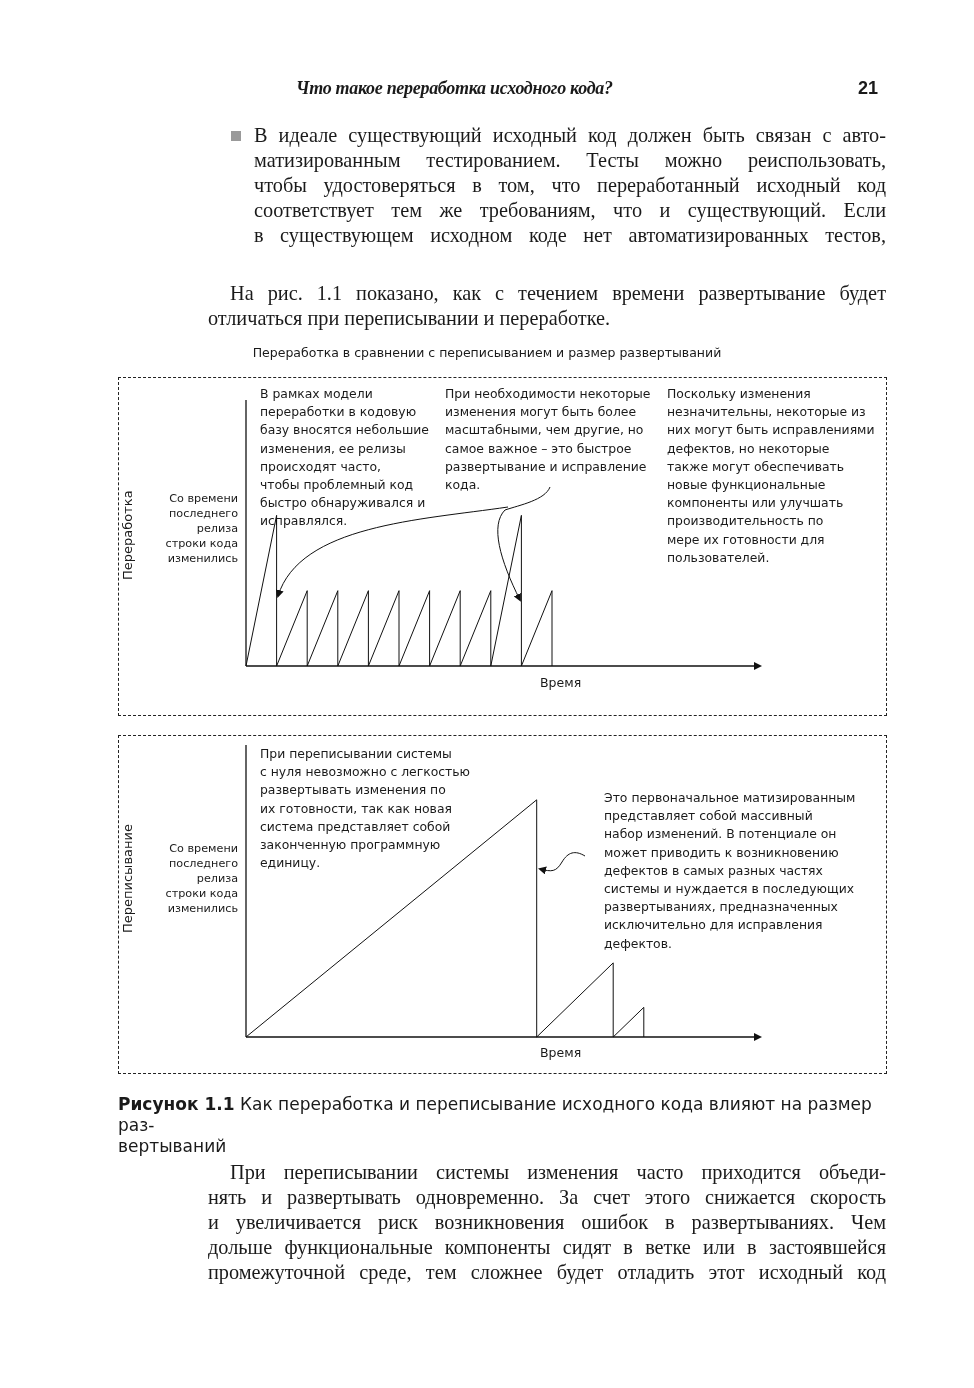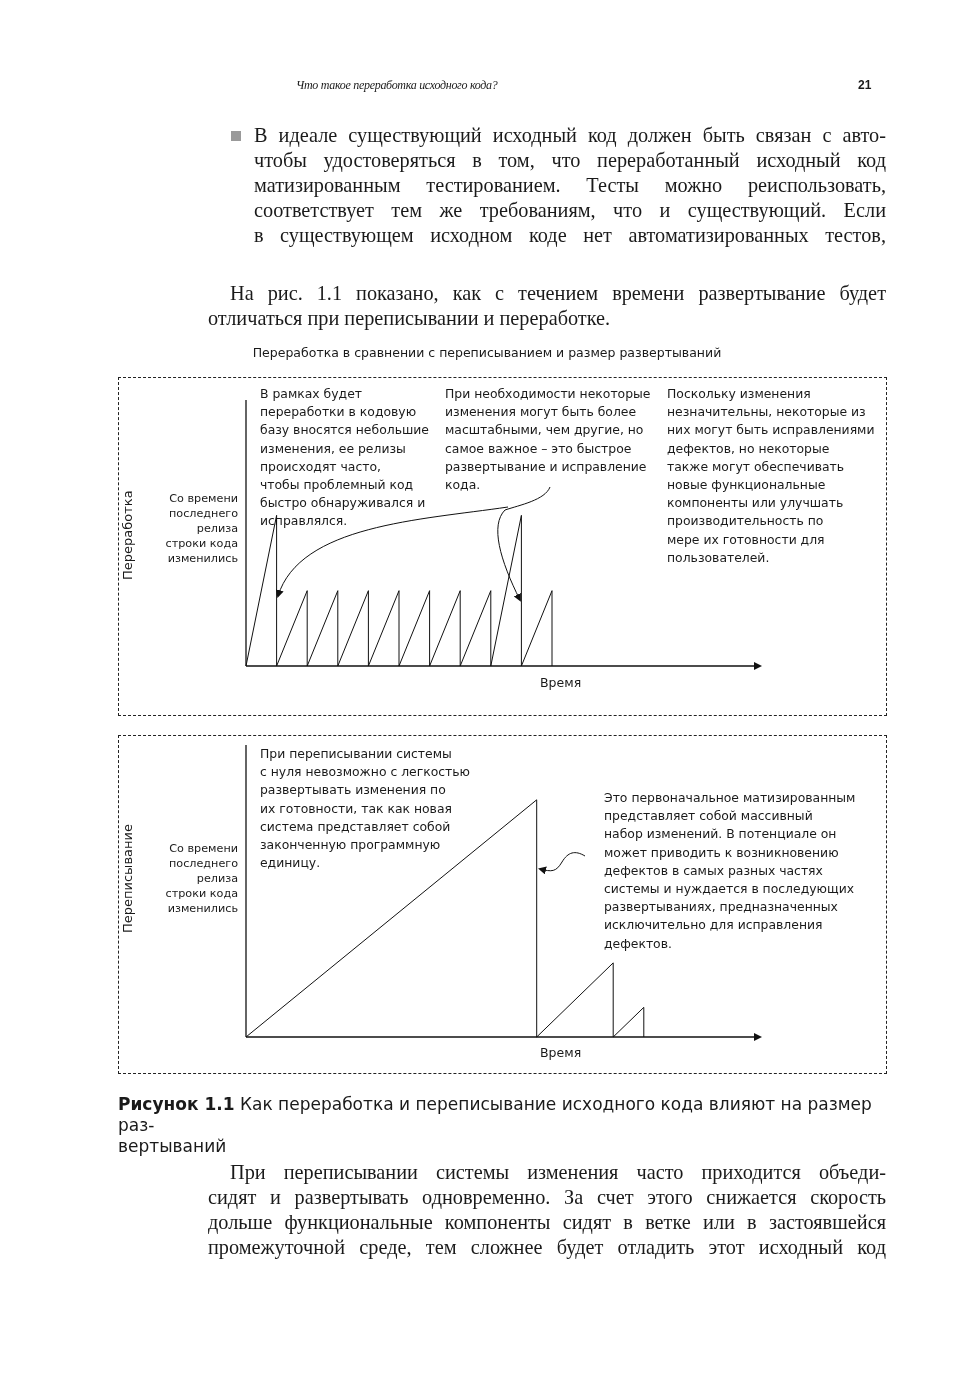--- a/index.html
+++ b/index.html
@@ -7,7 +7,7 @@
   .serif { font-family: "Liberation Serif", "DejaVu Serif", serif; }
   .sans { font-family: "Liberation Sans", "DejaVu Sans", sans-serif; }
   .dv { font-family: "DejaVu Sans", "Liberation Sans", sans-serif; }
-  .header-title { position:absolute; left:296px; top:78px; font-size:12px; font-style:italic; letter-spacing:-0.3px; }
+  .header-title { position:absolute; left:296px; top:78px; font-size:18px; font-style:italic; letter-spacing:-0.3px;font-weight:bold; }
   .page-num { position:absolute; left:858px; top:78px; font-size:12px; font-weight:bold; }
   .para { position:absolute; font-size:20.3px; line-height:25px; text-align:justify; }
   .para .line { display:block; white-space:nowrap; text-align-last:justify; }

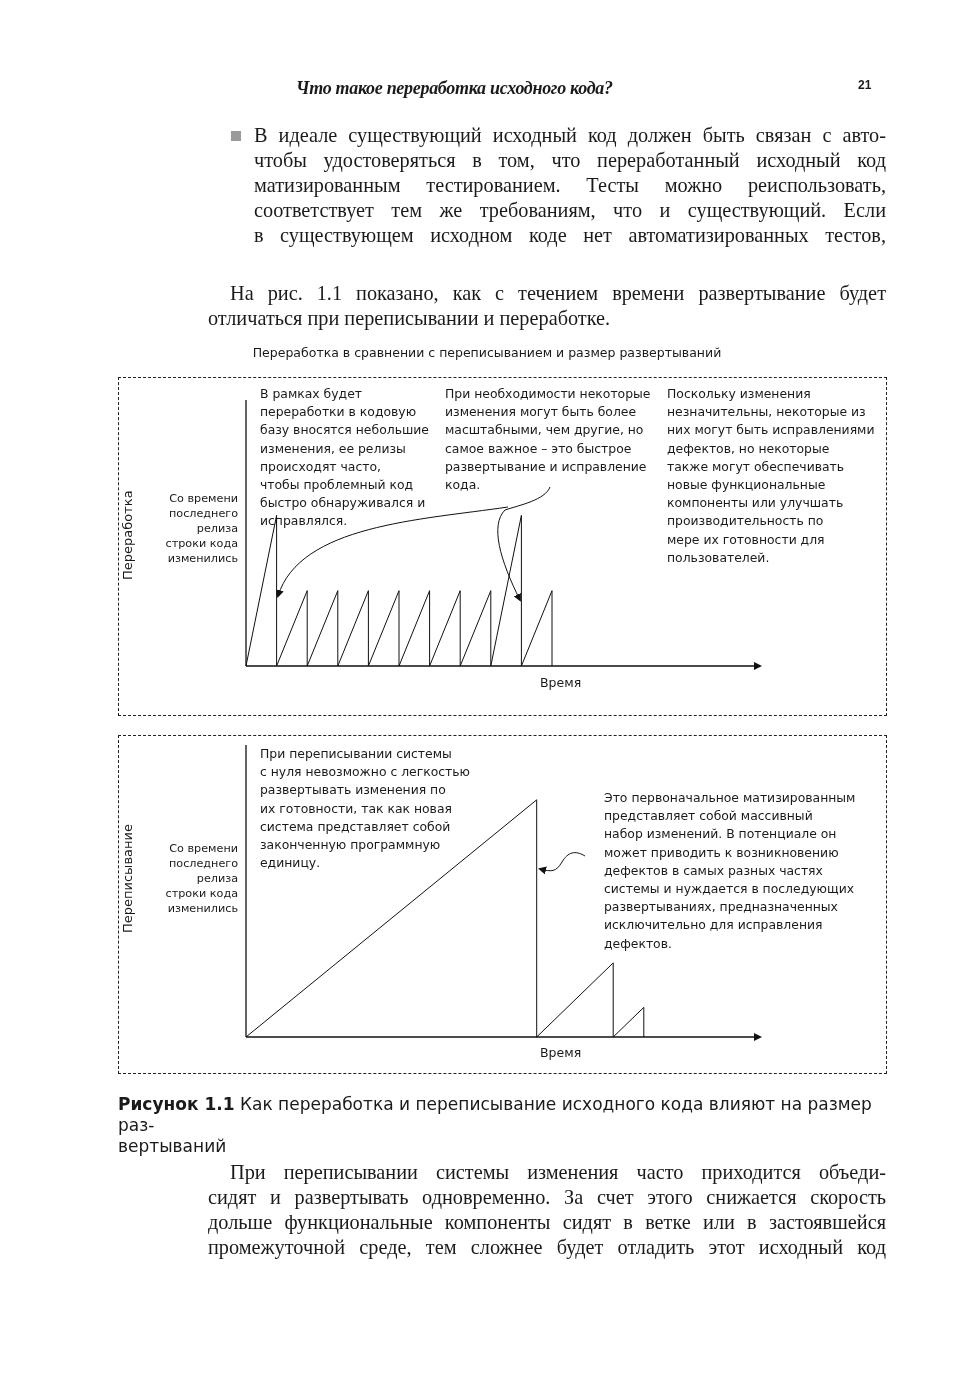--- a/index.html
+++ b/index.html
@@ -8,7 +8,7 @@
   .sans { font-family: "Liberation Sans", "DejaVu Sans", sans-serif; }
   .dv { font-family: "DejaVu Sans", "Liberation Sans", sans-serif; }
   .header-title { position:absolute; left:296px; top:78px; font-size:18px; font-style:italic; letter-spacing:-0.3px;font-weight:bold; }
-  .page-num { position:absolute; left:858px; top:78px; font-size:12px; font-weight:bold; }
+  .page-num { position:absolute; left:858px; top:78px; font-size:18px; font-weight:bold; }
   .para { position:absolute; font-size:20.3px; line-height:25px; text-align:justify; }
   .para .line { display:block; white-space:nowrap; text-align-last:justify; }
   .para .line.last { text-align-last:left; }

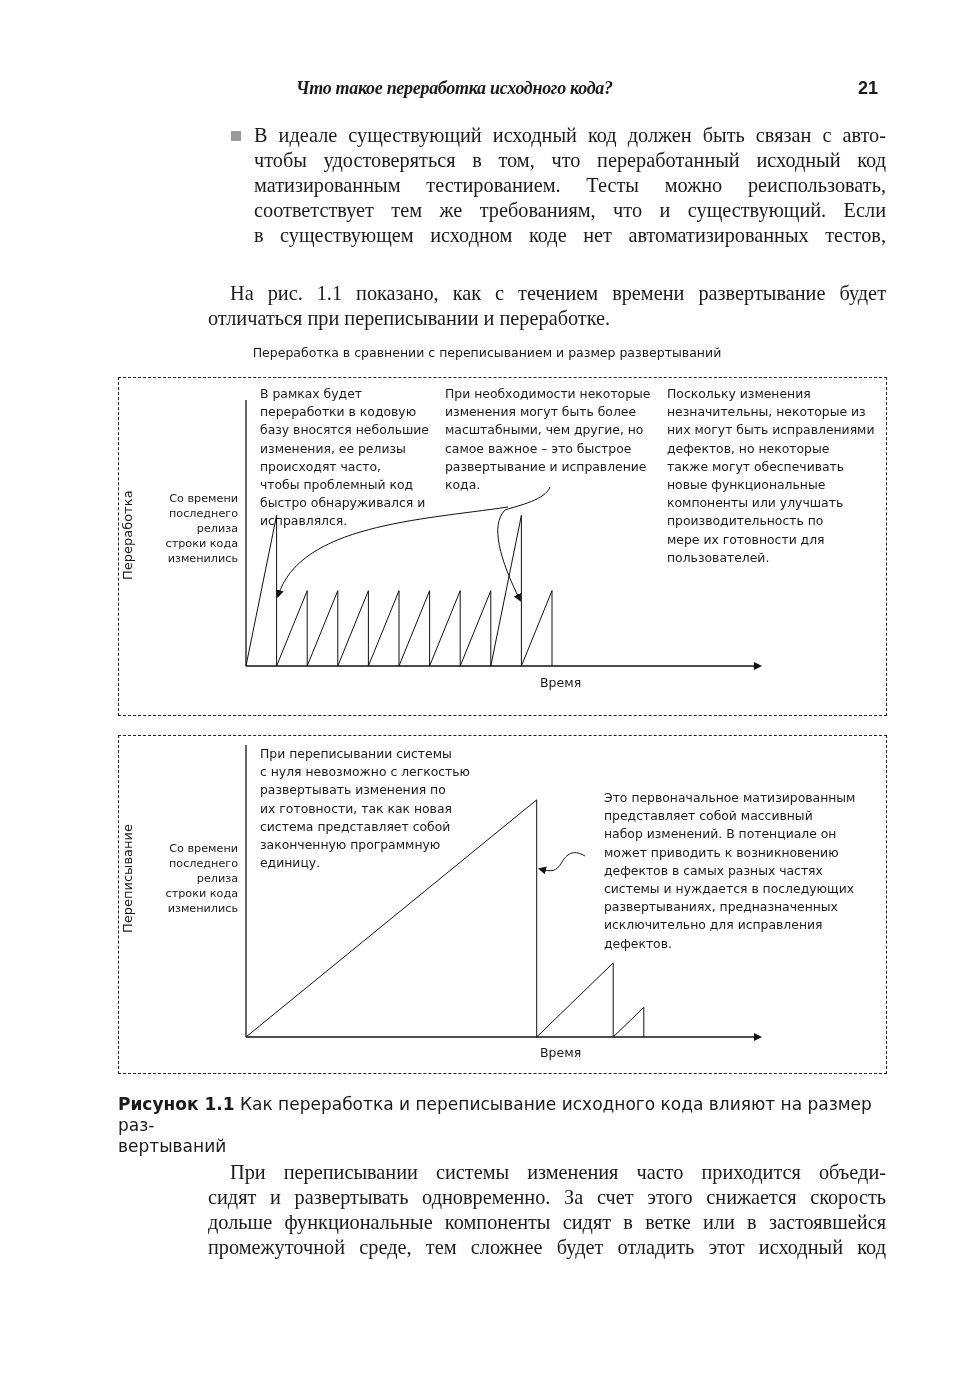--- a/index.html
+++ b/index.html
@@ -33,8 +33,8 @@
 <div class="bullet-mark"></div>
 <div class="para serif" style="left:254px; top:123px; width:632px;">
   <span class="line">В идеале существующий исходный код должен быть связан с авто-</span>
+  <span class="line">матизированным тестированием. Тесты можно реиспользовать,</span>
   <span class="line">чтобы удостоверяться в том, что переработанный исходный код</span>
-  <span class="line">матизированным тестированием. Тесты можно реиспользовать,</span>
   <span class="line">соответствует тем же требованиям, что и существующий. Если</span>
   <span class="line">в существующем исходном коде нет автоматизированных тестов,</span>
 </div>

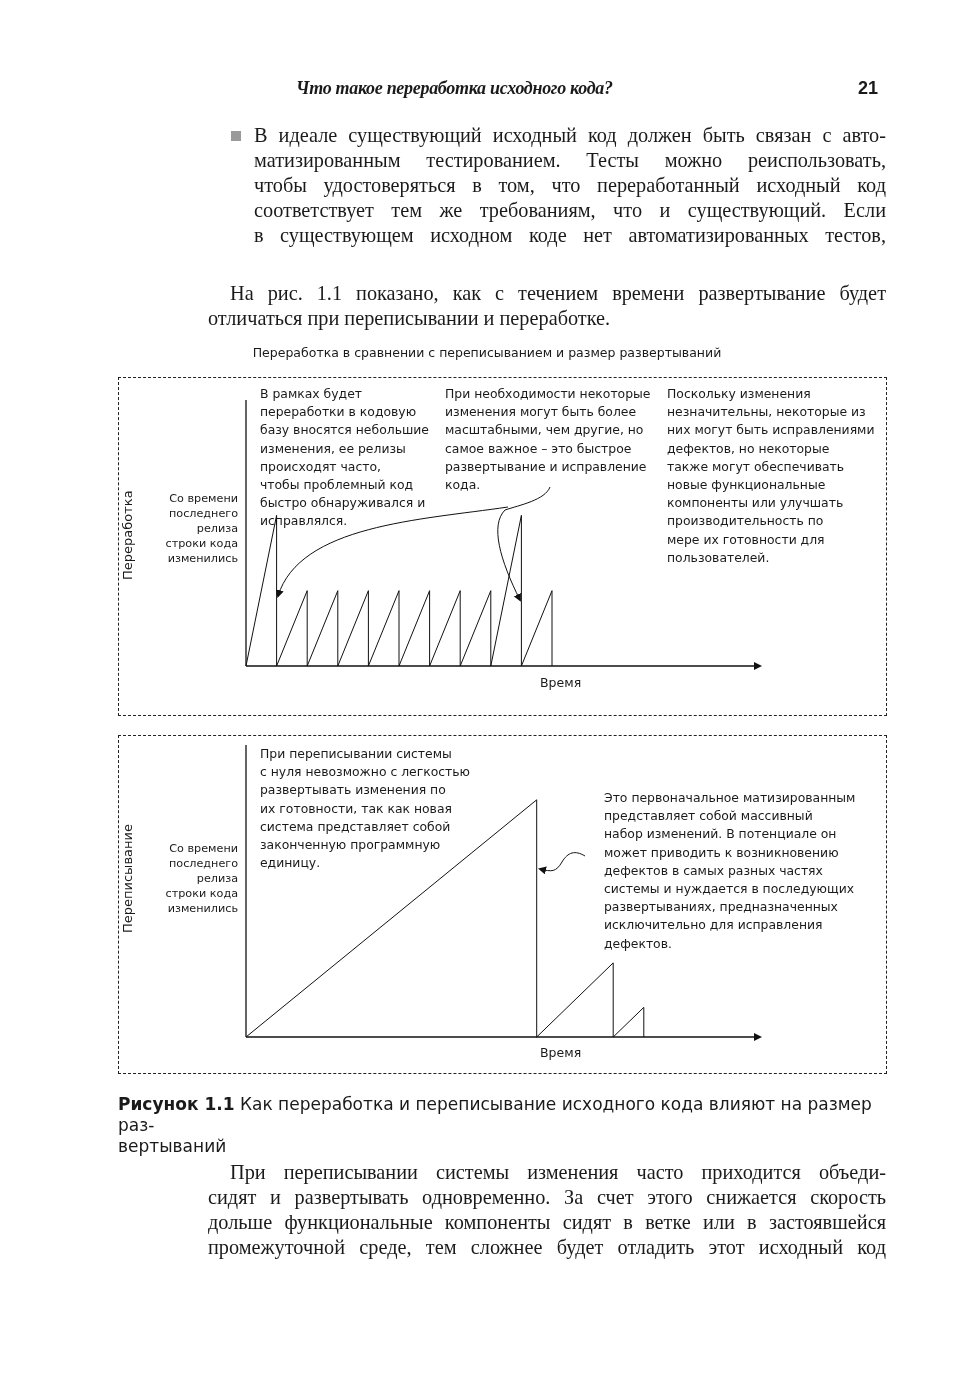--- a/index.html
+++ b/index.html
@@ -56,7 +56,7 @@
   <div>изменились</div>
 </div>
 <div class="note dv" style="left:260px; top:385px;">
-  <span>В рамках будет</span>
+  <span>В рамках модели</span>
     <span>переработки в кодовую</span>
     <span>базу вносятся небольшие</span>
     <span>изменения, ее релизы</span>

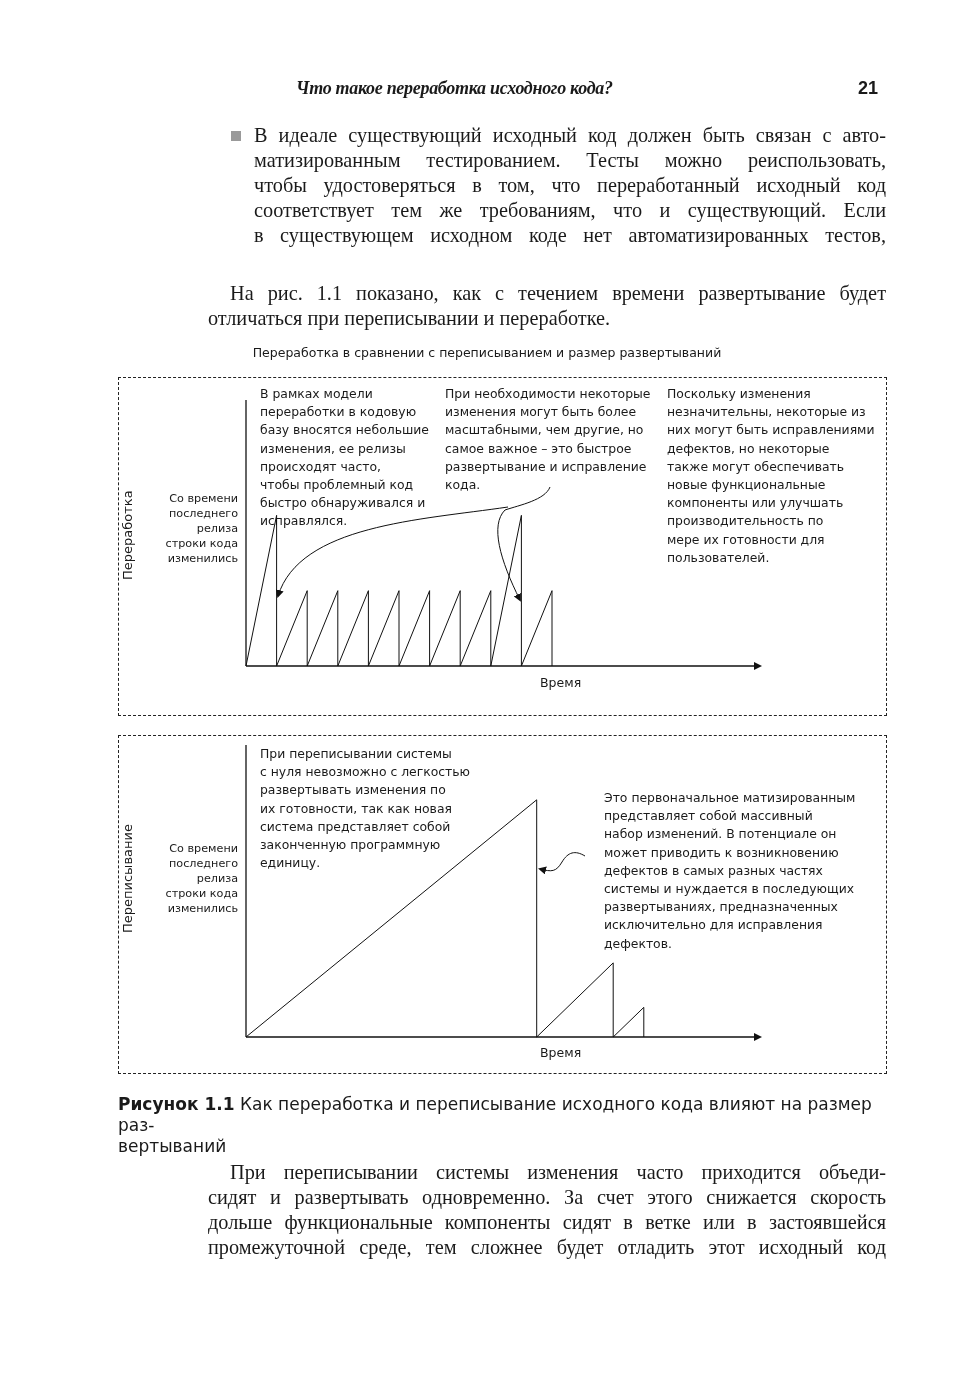--- a/index.html
+++ b/index.html
@@ -159,7 +159,7 @@
 
 <div class="para serif" style="left:208px; top:1160px; width:678px;">
   <span class="line" style="padding-left:22px;">При переписывании системы изменения часто приходится объеди-</span>
-  <span class="line">сидят и развертывать одновременно. За счет этого снижается скорость</span>
+  <span class="line">нять и развертывать одновременно. За счет этого снижается скорость</span>
   <span class="line">дольше функциональные компоненты сидят в ветке или в застоявшейся</span>
   <span class="line">промежуточной среде, тем сложнее будет отладить этот исходный код</span>
 </div>

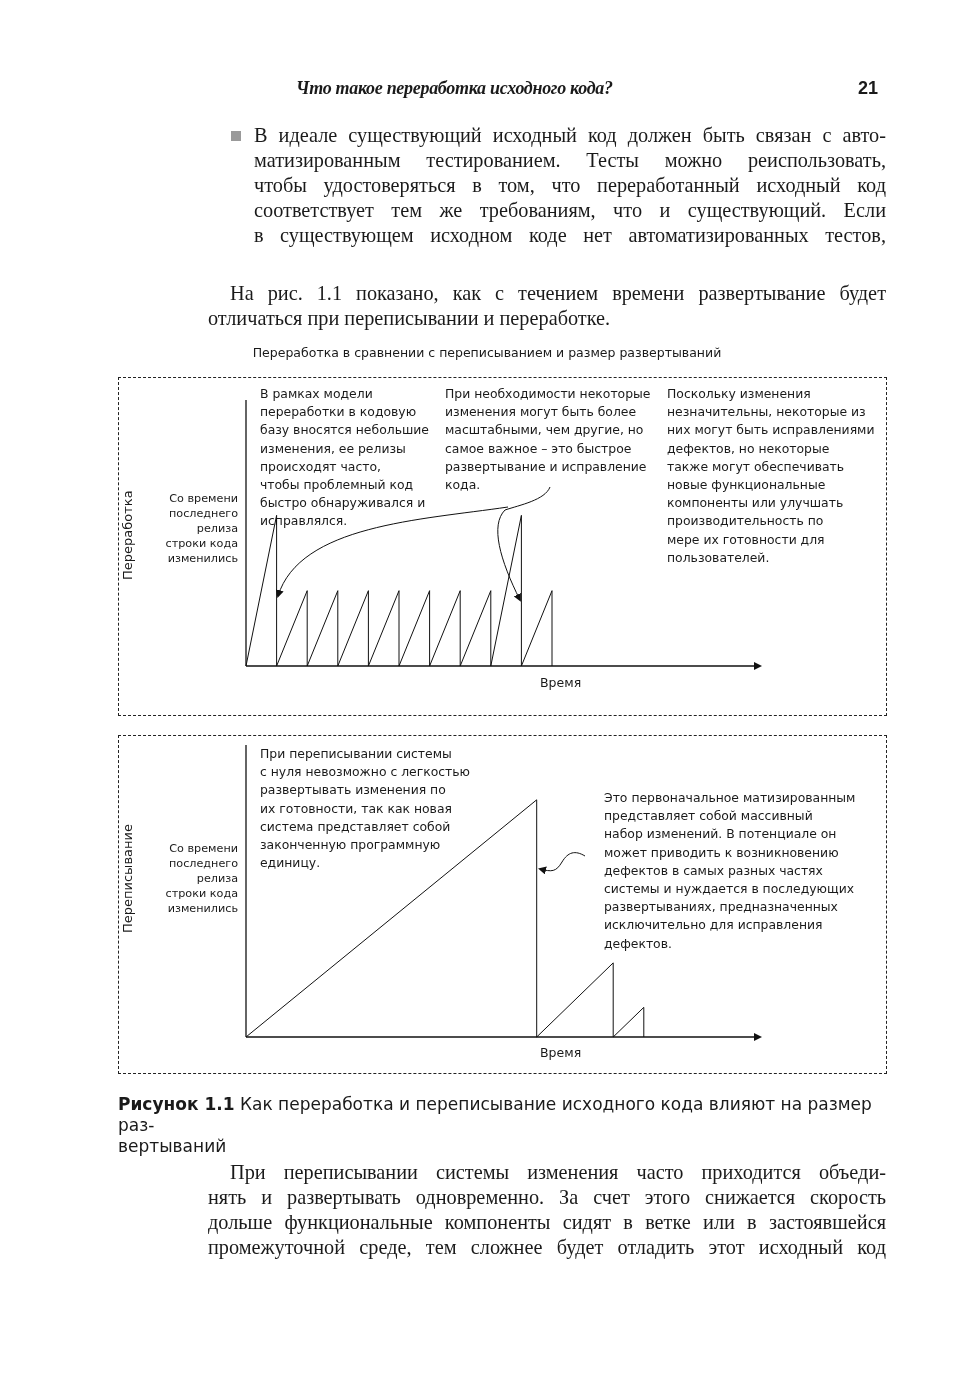--- a/index.html
+++ b/index.html
@@ -160,6 +160,7 @@
 <div class="para serif" style="left:208px; top:1160px; width:678px;">
   <span class="line" style="padding-left:22px;">При переписывании системы изменения часто приходится объеди-</span>
   <span class="line">нять и развертывать одновременно. За счет этого снижается скорость</span>
+  <span class="line">и увеличивается риск возникновения ошибок в развертываниях. Чем</span>
   <span class="line">дольше функциональные компоненты сидят в ветке или в застоявшейся</span>
   <span class="line">промежуточной среде, тем сложнее будет отладить этот исходный код</span>
 </div>

